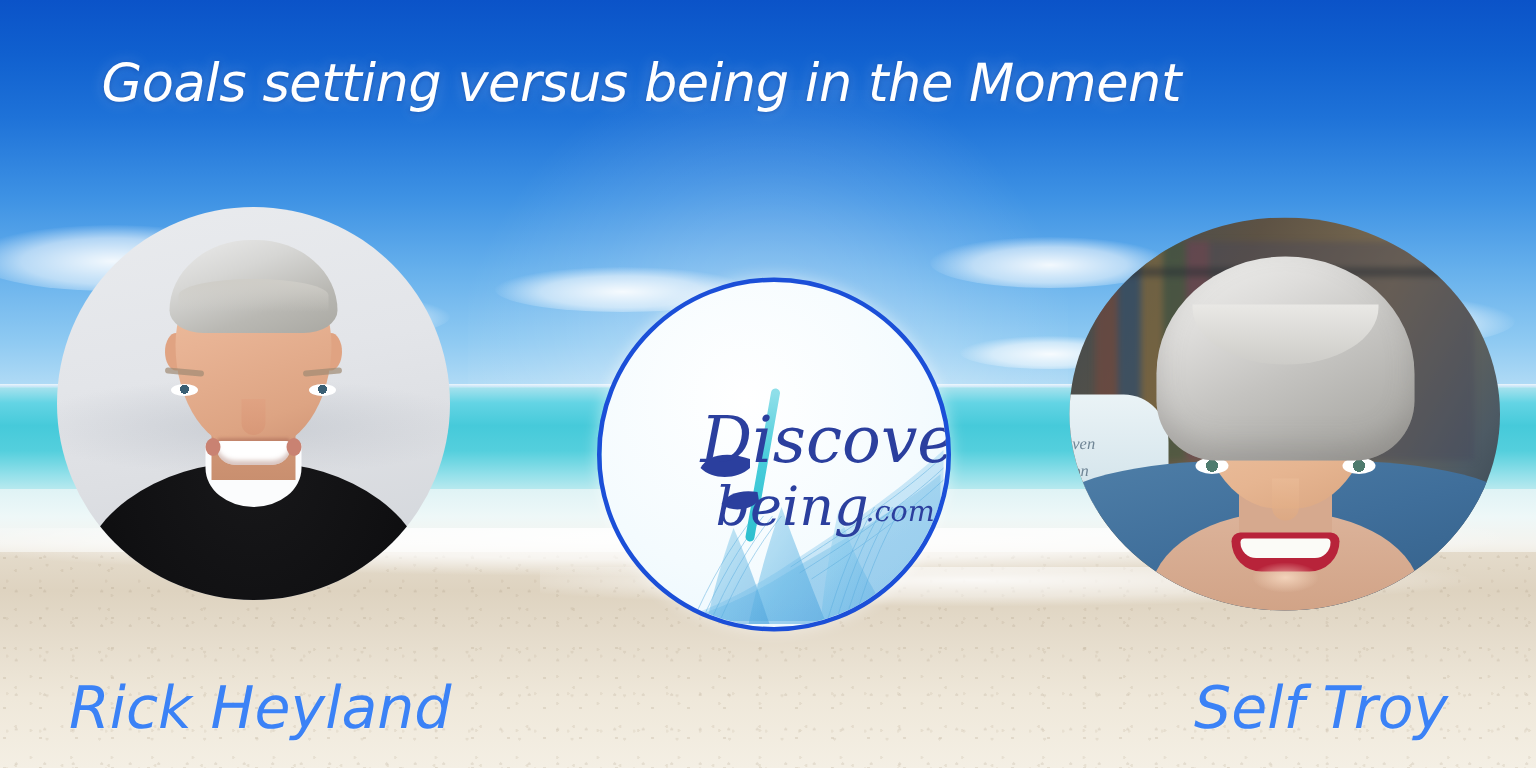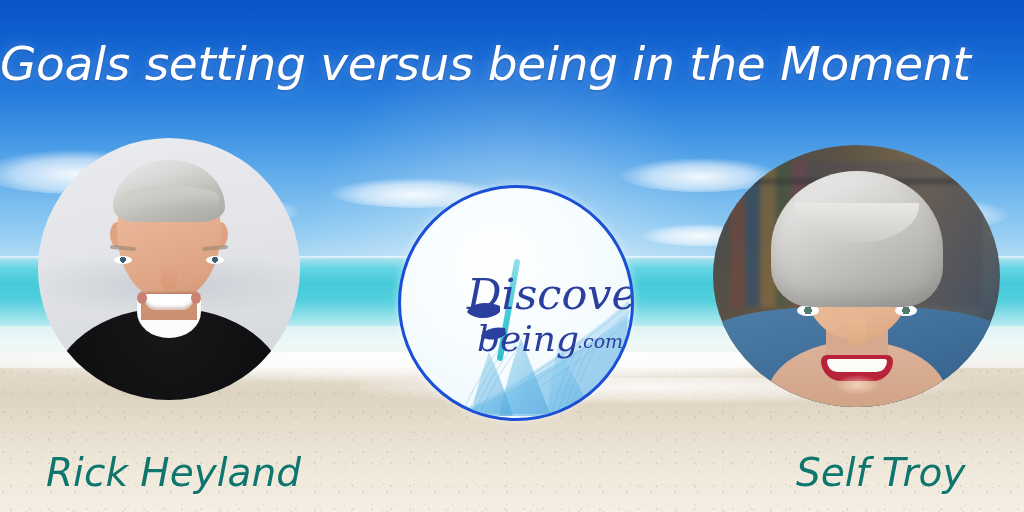--- a/index.html
+++ b/index.html
@@ -133,8 +133,9 @@
   
   .title {
     position: absolute; left: 0; top: 36px; width: 855px;
+    text-align: center;
     font-family: "DejaVu Sans", sans-serif;
-    font-size: 47px;
+    font-size: 35px;
     font-weight: 400;
     font-style: italic;
     letter-spacing: -0.3px;

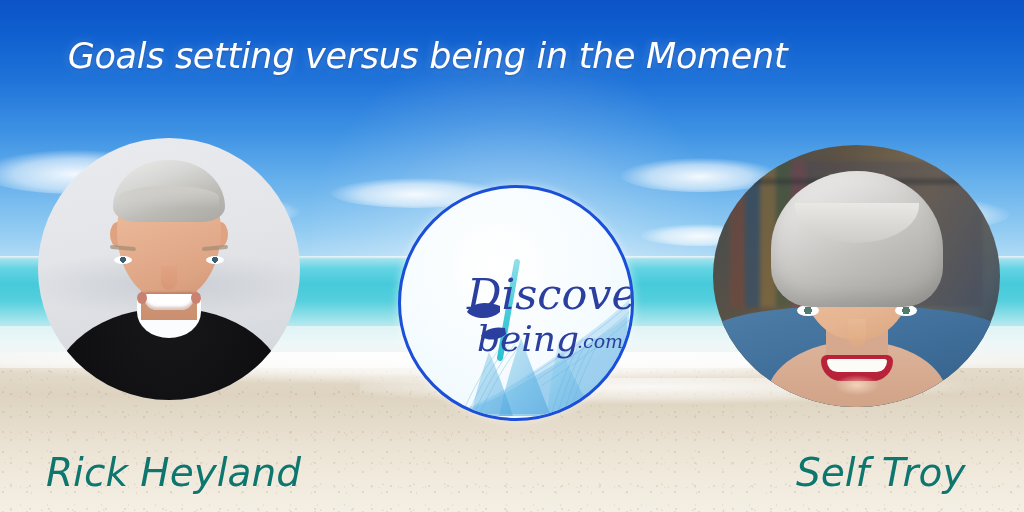--- a/index.html
+++ b/index.html
@@ -393,6 +393,10 @@
   <div class="portrait" id="portrait-right">
     <div class="sara-bg"></div>
     <div class="sara-shelf"></div>
+    <div class="sara-paper">
+      <span style="top:34%">ven</span>
+      <span style="top:58%">on</span>
+    </div>
     <div class="sara-chair"></div>
     <div class="sara-shoulders"></div>
     <div class="sara-neck"></div>

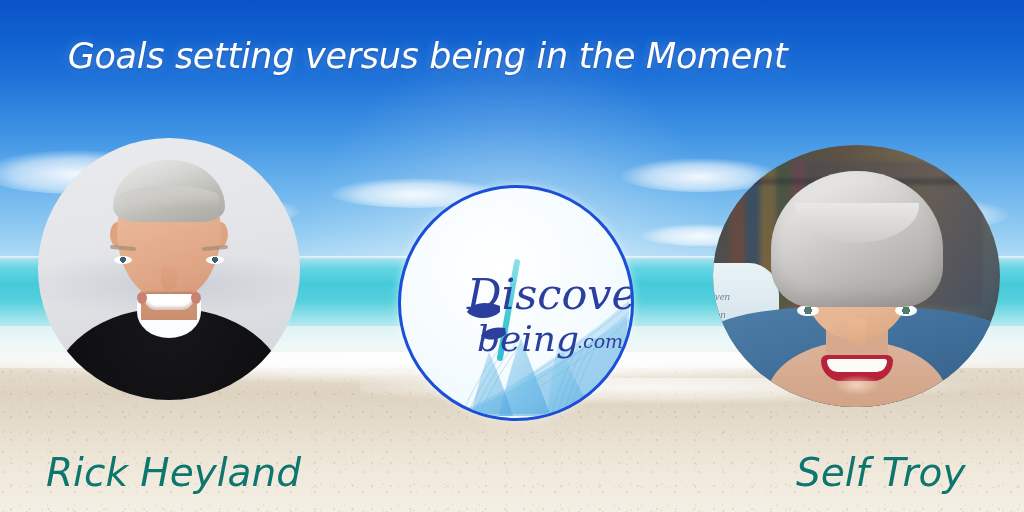--- a/index.html
+++ b/index.html
@@ -338,7 +338,7 @@
     font-family: "DejaVu Sans", sans-serif;
     font-style: italic;
     font-size: 39px;
-    color: #0f766e;
+    color: #3b82f6;
     white-space: nowrap;
     text-shadow: 0 1px 1px rgba(255,255,255,.35);
   }

